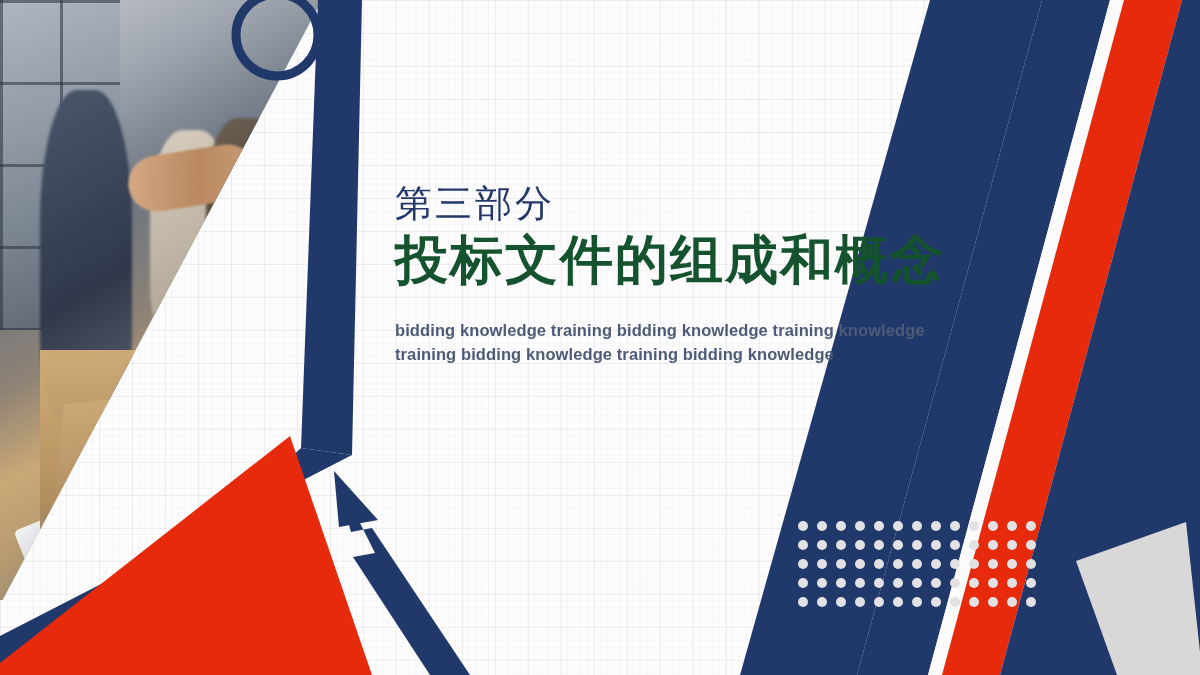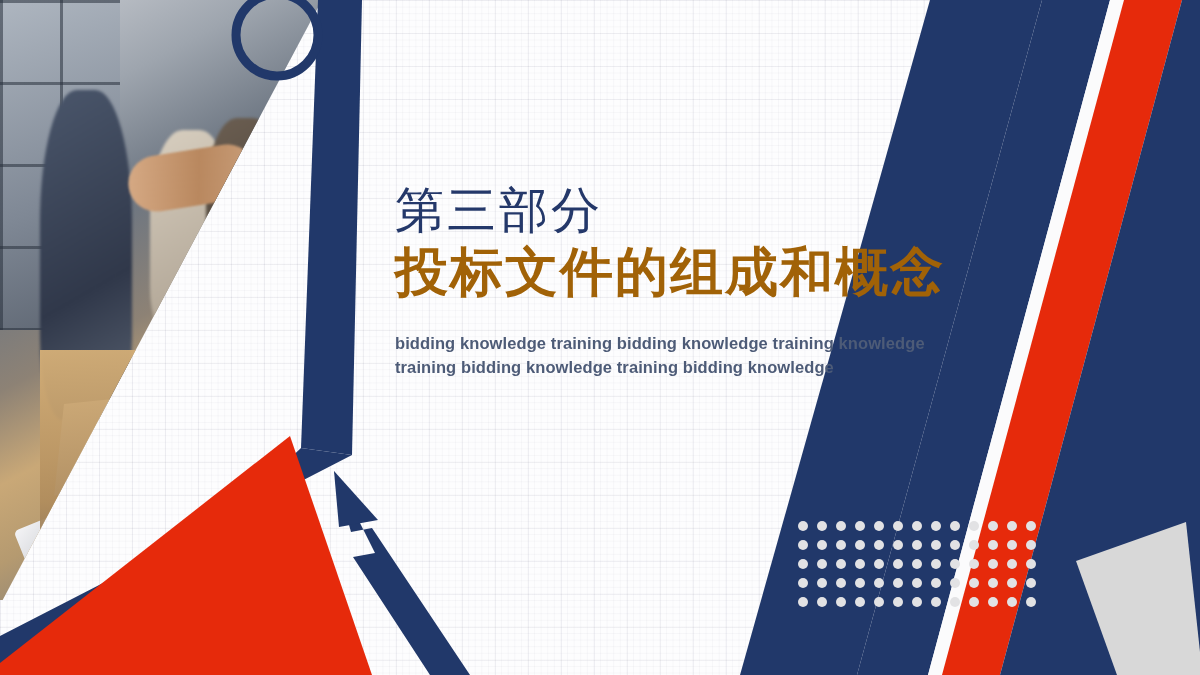--- a/index.html
+++ b/index.html
@@ -125,7 +125,7 @@
   }
   .kicker {
     margin: 0;
-    font-size: 49px;
+    font-size: 37px;
     line-height: 1.05;
     font-weight: 400;
     color: #24386a;

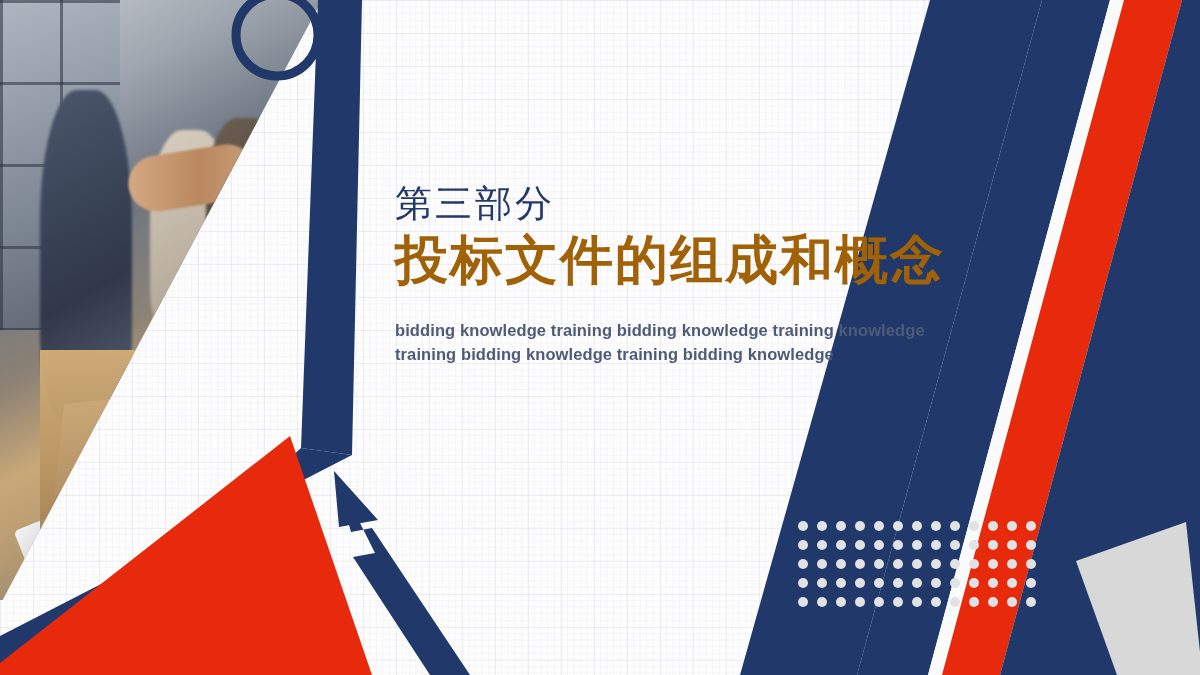--- a/index.html
+++ b/index.html
@@ -136,7 +136,7 @@
     font-size: 53px;
     line-height: 1.12;
     font-weight: 700;
-    color: #a16207;
+    color: #14532d;
     letter-spacing: 2px;
   }
   .subtitle {

